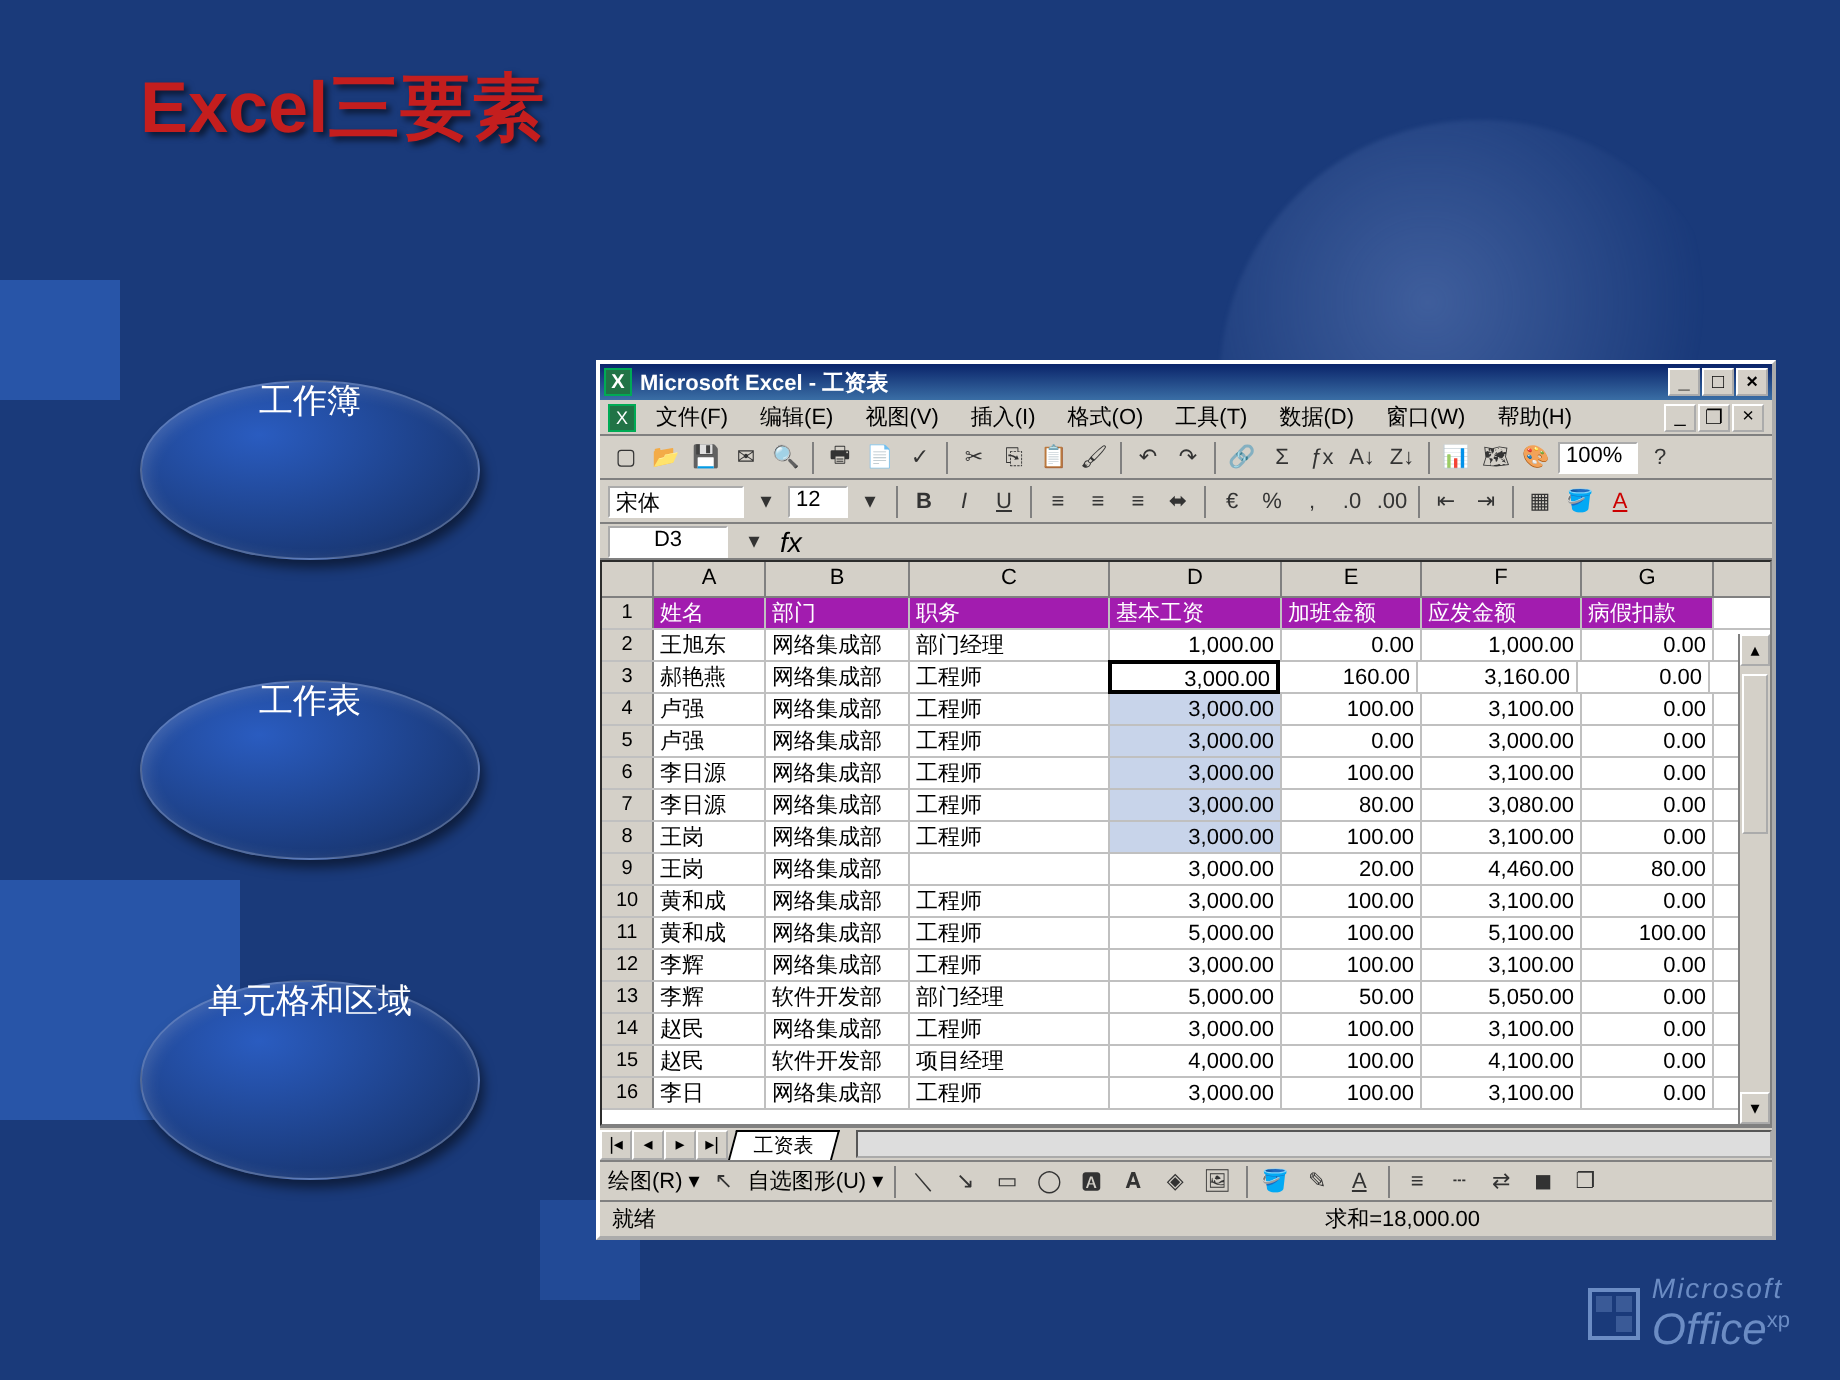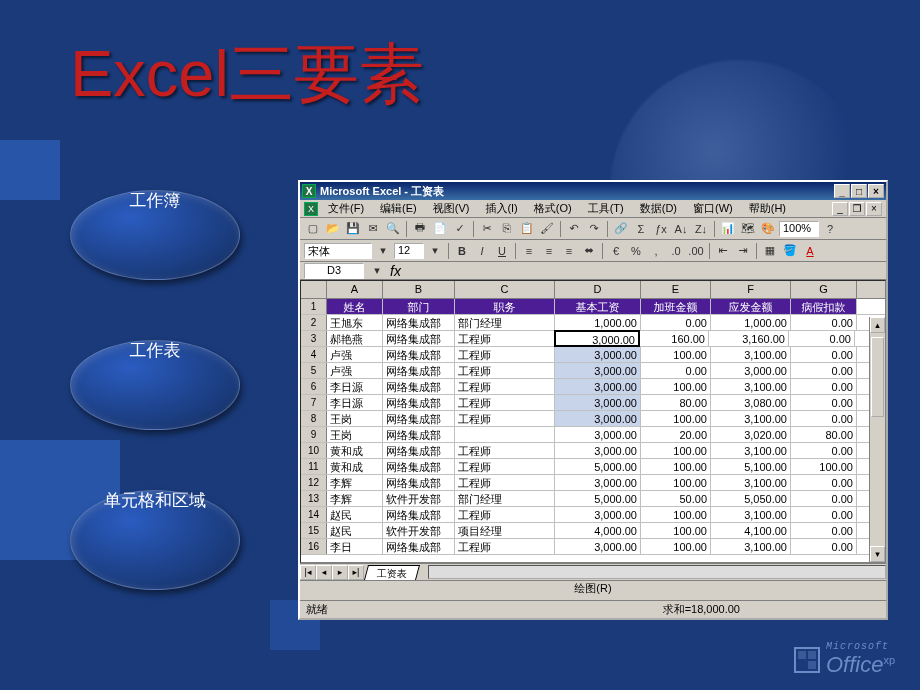--- a/index.html
+++ b/index.html
@@ -20,7 +20,7 @@
 
   .slide-title {
     position: absolute; left: 70px; top: 30px;
-    font-size: 65px; font-weight: normal; color: #c41e1e;
+    font-size: 36px; font-weight: bold; color: #c41e1e;
     text-shadow: 2px 2px 3px rgba(0,0,0,.6);
     font-family: SimHei, "Microsoft YaHei", sans-serif;
   }

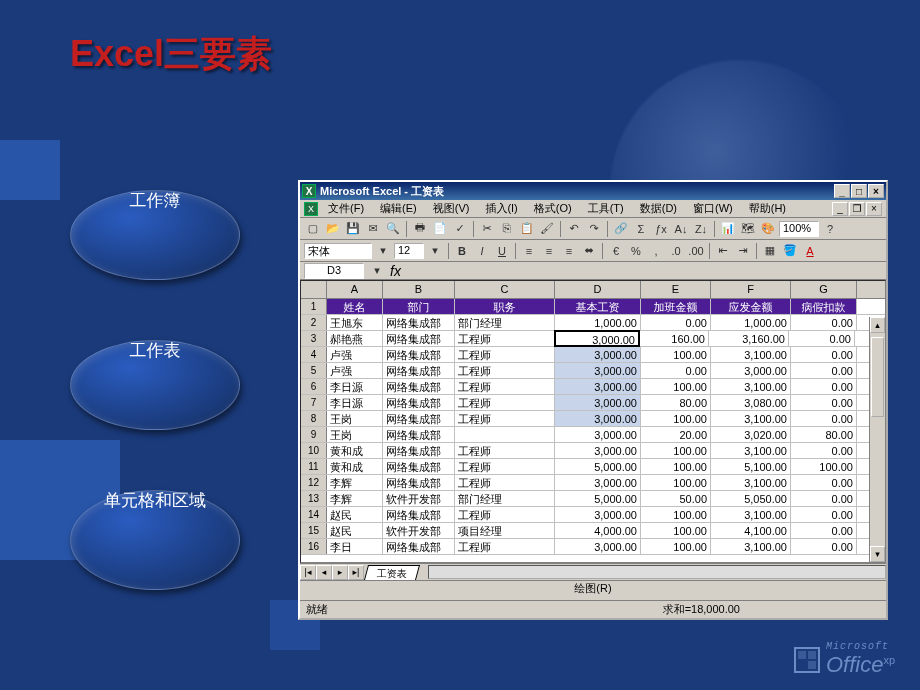--- a/index.html
+++ b/index.html
@@ -90,7 +90,7 @@
     text-align:center; font-size:10px; line-height:16px;}
   .cell { border-right:1px solid #c0c0c0; padding:0 3px; font-size:11px;
     line-height:16px; white-space:nowrap; overflow:hidden;}
-  .hdrrow .cell { background:#4c1d95; color:#fff; text-align:center; font-weight:normal;}
+  .hdrrow .cell { background:#a21caf; color:#fff; text-align:left; font-weight:normal;}
   .num { text-align:right;}
   .sel { background:#c8d4ea;}
   .active-cell { border:2px solid #000; margin:-1px; z-index:2; position:relative; background:#fff !important;}

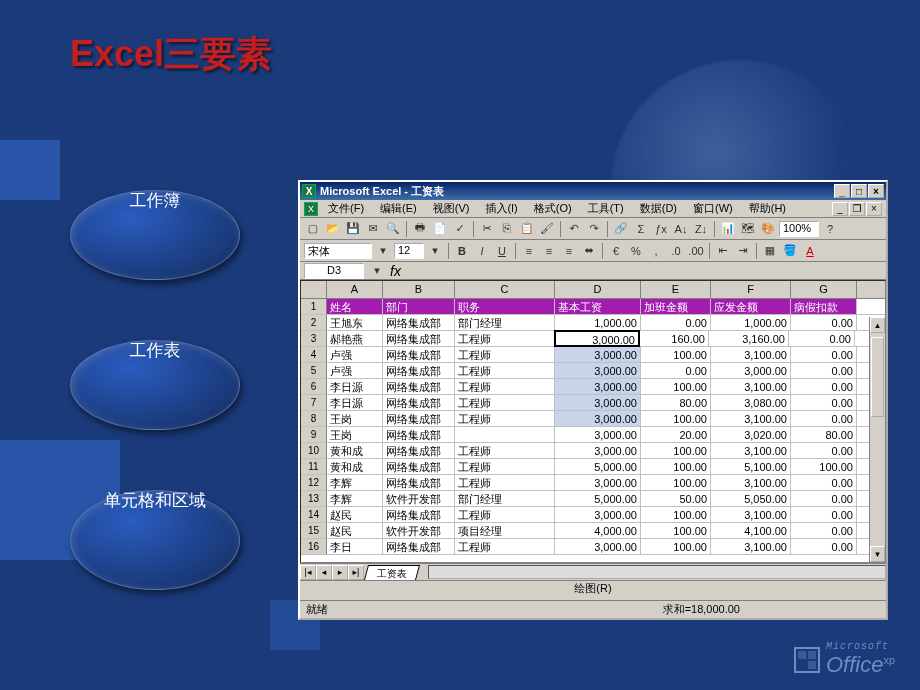--- a/index.html
+++ b/index.html
@@ -353,7 +353,7 @@
           <div class="cell cC"></div>
           <div class="cell cD num">3,000.00</div>
           <div class="cell cE num">20.00</div>
-          <div class="cell cF num">3,020.00</div>
+          <div class="cell cF num">4,460.00</div>
           <div class="cell cG num">80.00</div>
         </div>
         <div class="row">

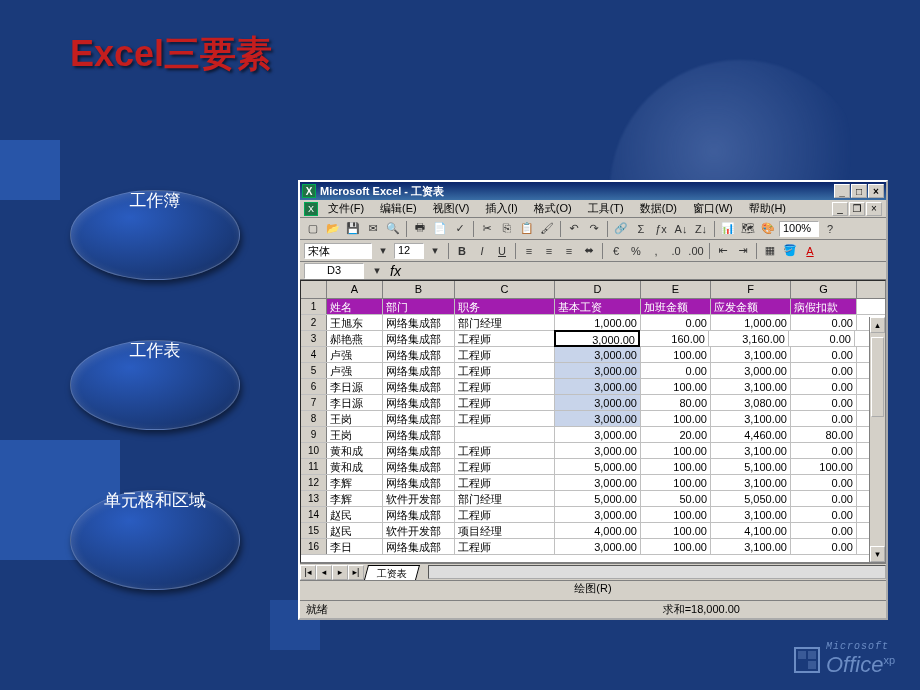--- a/index.html
+++ b/index.html
@@ -106,7 +106,7 @@
   .sheet-tabs .track{ flex:1; background:#ddd; height:14px; margin-left:10px; border:1px inset #aaa;}
 
   .drawbar { height:20px; background:#d4d0c8; border-top:1px solid #808080;
-    display:flex; align-items:center; gap:3px; padding:0 4px; font-size:11px; overflow:hidden;flex-direction:column;}
+    display:flex; align-items:center; gap:3px; padding:0 4px; font-size:11px; overflow:hidden;}
   .statusbar { height:18px; background:#d4d0c8; border-top:1px solid #808080;
     display:flex; align-items:center; padding:0 6px; font-size:11px;}
   .statusbar .spacer{flex:1;}

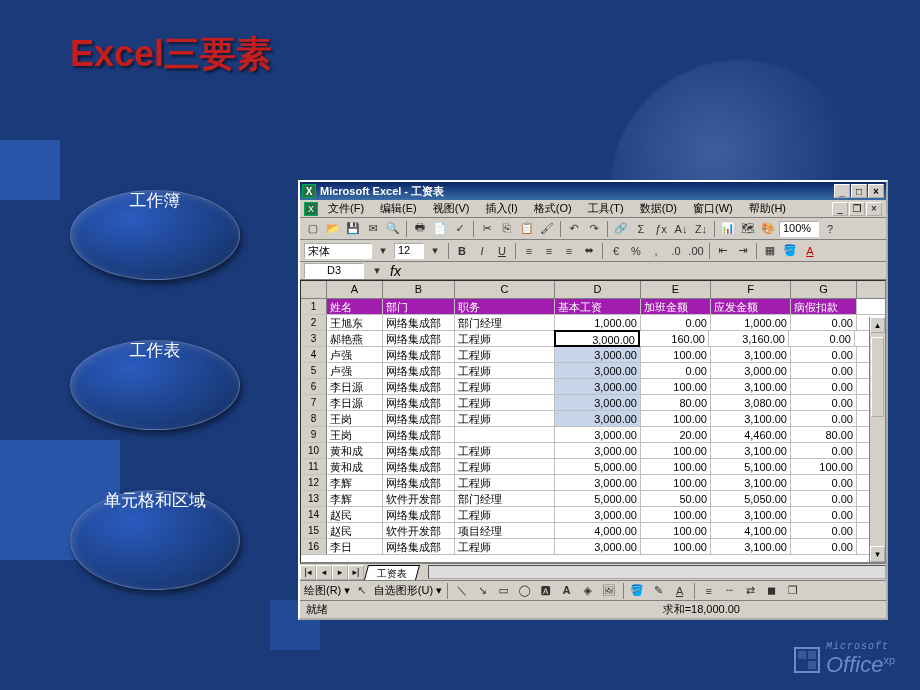--- a/index.html
+++ b/index.html
@@ -125,7 +125,7 @@
     grid-template:1fr 1fr/1fr 1fr; gap:2px; padding:2px;}
   .office-logo .pz div{background:#6b8cc4; opacity:.4;}
   .office-logo .pz div:nth-child(3){opacity:0; border:1px solid #6b8cc4;}
-  .msft{ font-size:10px; letter-spacing:1px;font-family:Liberation Mono, monospace;}
+  .msft{ font-size:14px; letter-spacing:1px;}
   .xp{ font-size:11px; vertical-align:super; font-style:normal;}
 </style>
 </head>

